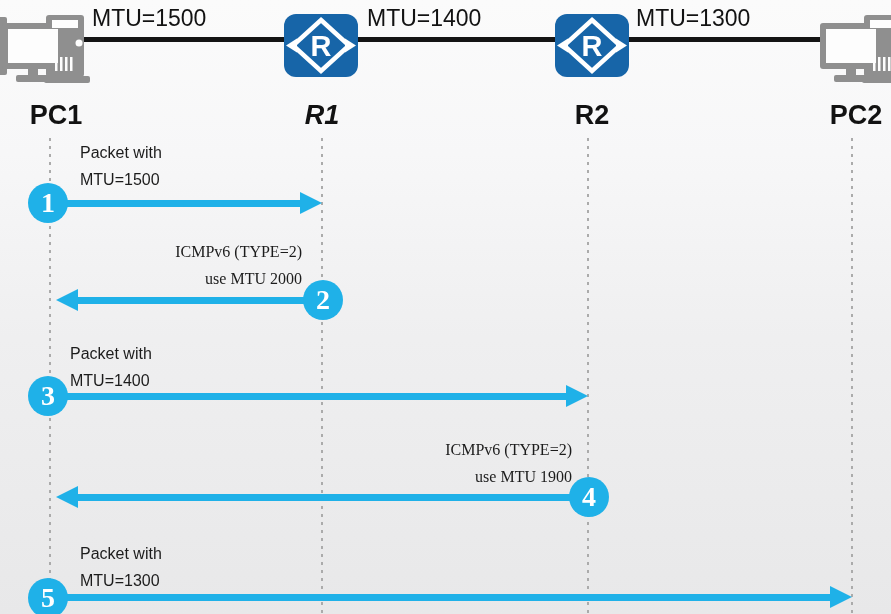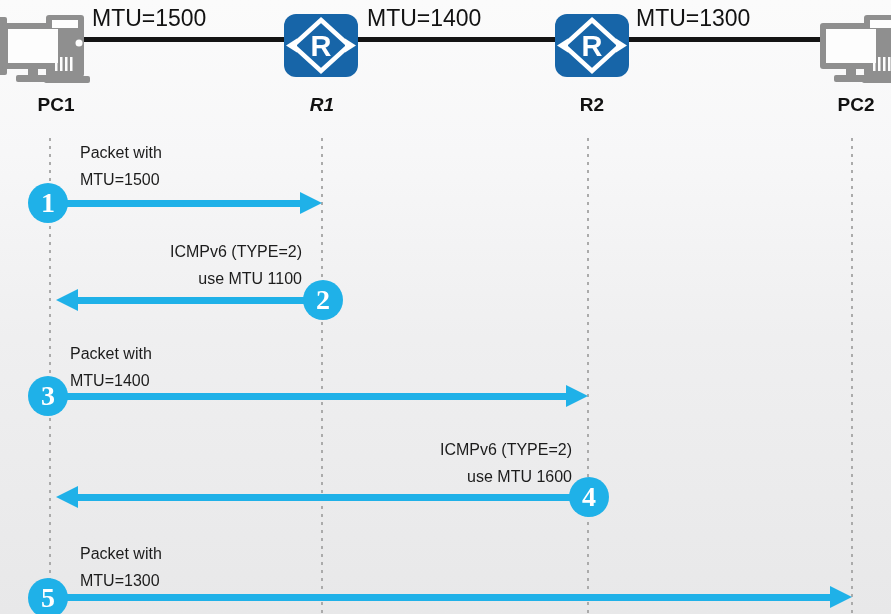--- a/index.html
+++ b/index.html
@@ -11,7 +11,7 @@
   
   .link-line{position:absolute;left:84px;top:37px;width:740px;height:5px;background:#141414;}
   .mtu-label{position:absolute;top:5px;font-size:23px;color:#121212;white-space:nowrap;}
-  .node-label{position:absolute;top:94px;font-size:19px;font-weight:bold;color:#121212;transform:translateX(-50%);white-space:nowrap;}
+  .node-label{position:absolute;top:100px;font-size:27px;font-weight:bold;color:#121212;transform:translateX(-50%);white-space:nowrap;}
   .node-icon{position:absolute;}
   .pc-strip{position:absolute;left:0;top:17px;width:7px;height:58px;background:#8f8f8f;border-radius:0 2px 2px 0;}
   

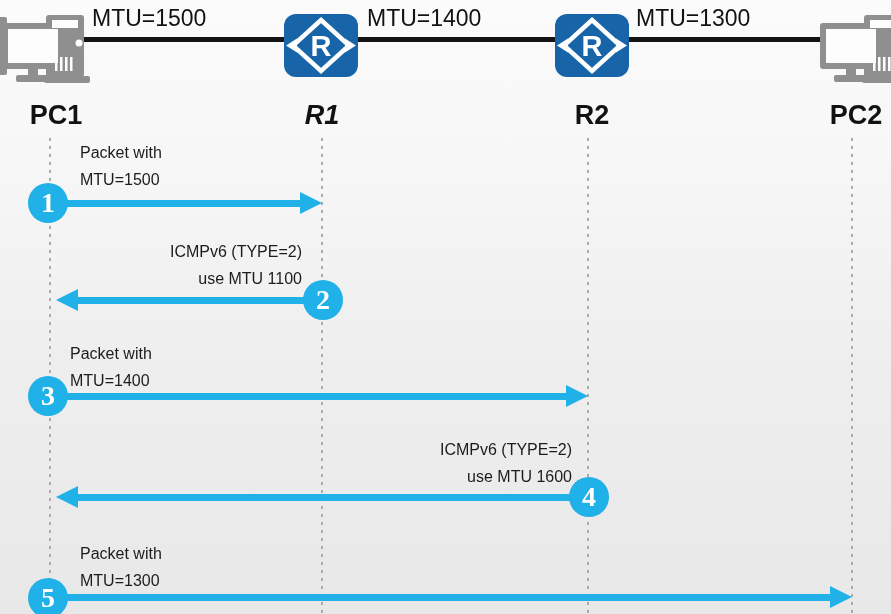--- a/index.html
+++ b/index.html
@@ -21,7 +21,7 @@
   }
   
   .msg-text{position:absolute;font-size:16px;line-height:27px;color:#1c1c1c;white-space:nowrap;}
-  .msg-text.right{text-align:right;}
+  .msg-text.right{text-align:right;font-family:Liberation Serif, serif;}
   .shaft{position:absolute;height:7px;background:#1fb1e8;}
   .head-right{position:absolute;width:0;height:0;border-top:11px solid transparent;border-bottom:11px solid transparent;border-left:22px solid #1fb1e8;}
   .head-left{position:absolute;width:0;height:0;border-top:11px solid transparent;border-bottom:11px solid transparent;border-right:22px solid #1fb1e8;}

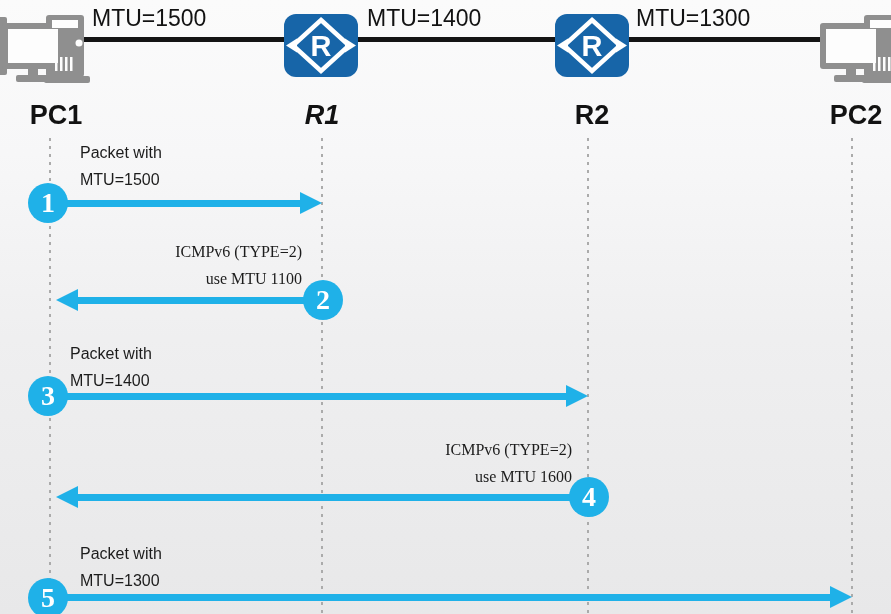--- a/index.html
+++ b/index.html
@@ -117,7 +117,7 @@
 
   <div class="msg-text right" style="right:589px;top:238px;">
     <div>ICMPv6 (TYPE=2)</div>
-    <div>use MTU 1100</div>
+    <div>use MTU 2000</div>
   </div>
   <div class="shaft" style="left:78px;top:297px;width:245px;"></div>
   <div class="head-left" style="left:56px;top:289px;"></div>

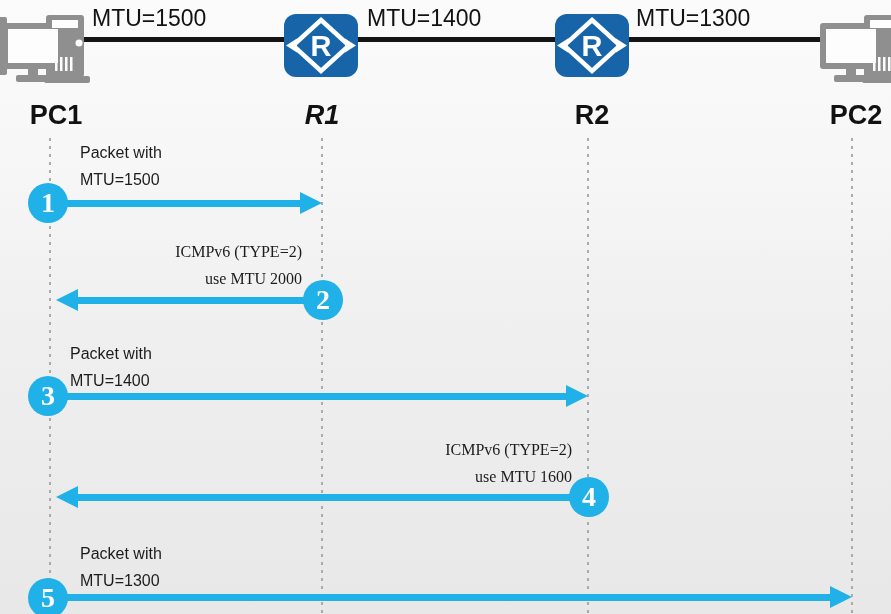--- a/index.html
+++ b/index.html
@@ -133,7 +133,7 @@
 
   <div class="msg-text right" style="right:319px;top:436px;">
     <div>ICMPv6 (TYPE=2)</div>
-    <div>use MTU 1600</div>
+    <div>use MTU 1900</div>
   </div>
   <div class="shaft" style="left:78px;top:494px;width:511px;"></div>
   <div class="head-left" style="left:56px;top:486px;"></div>

